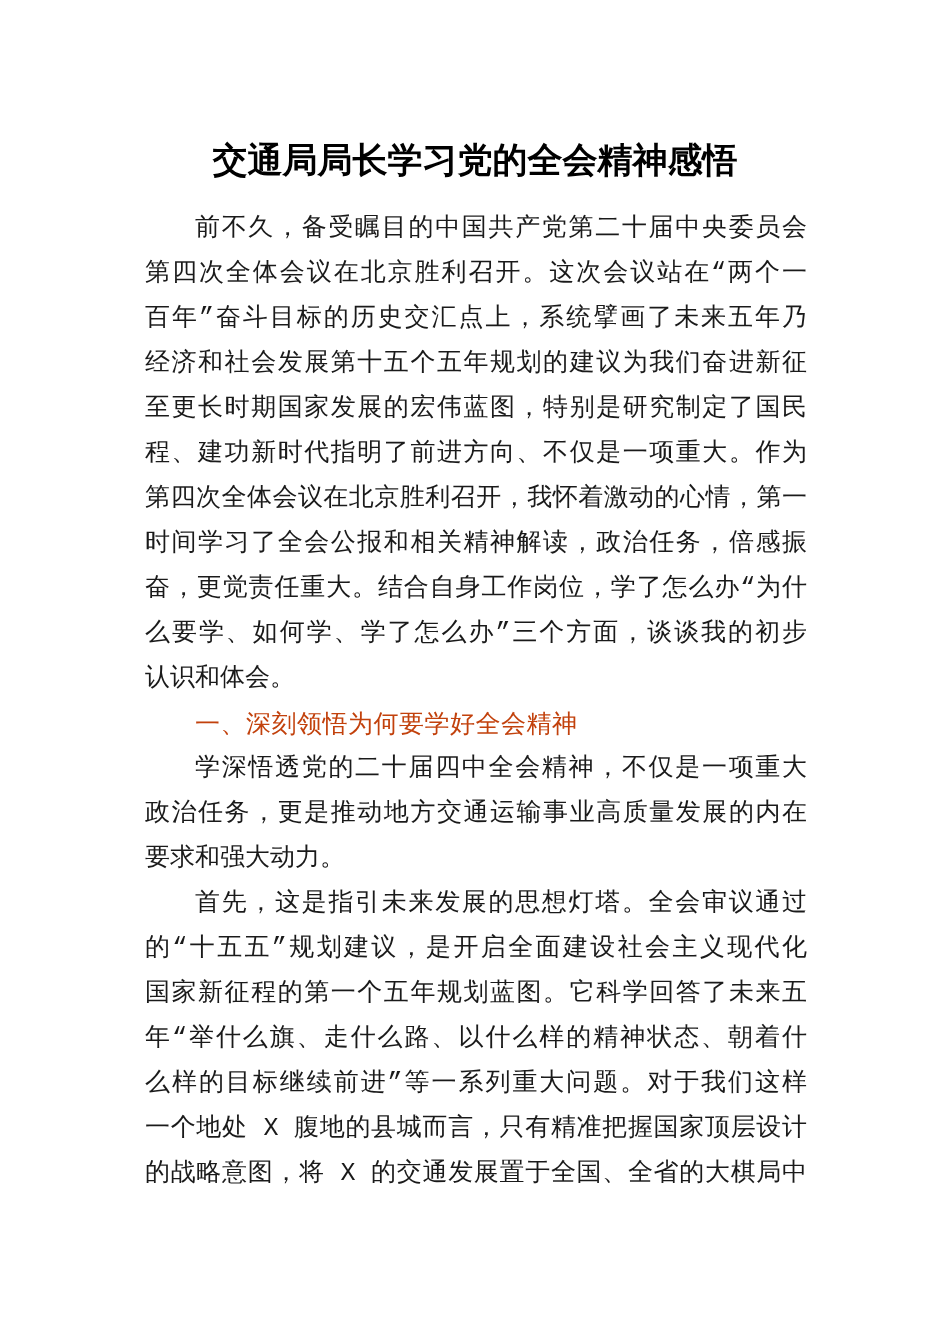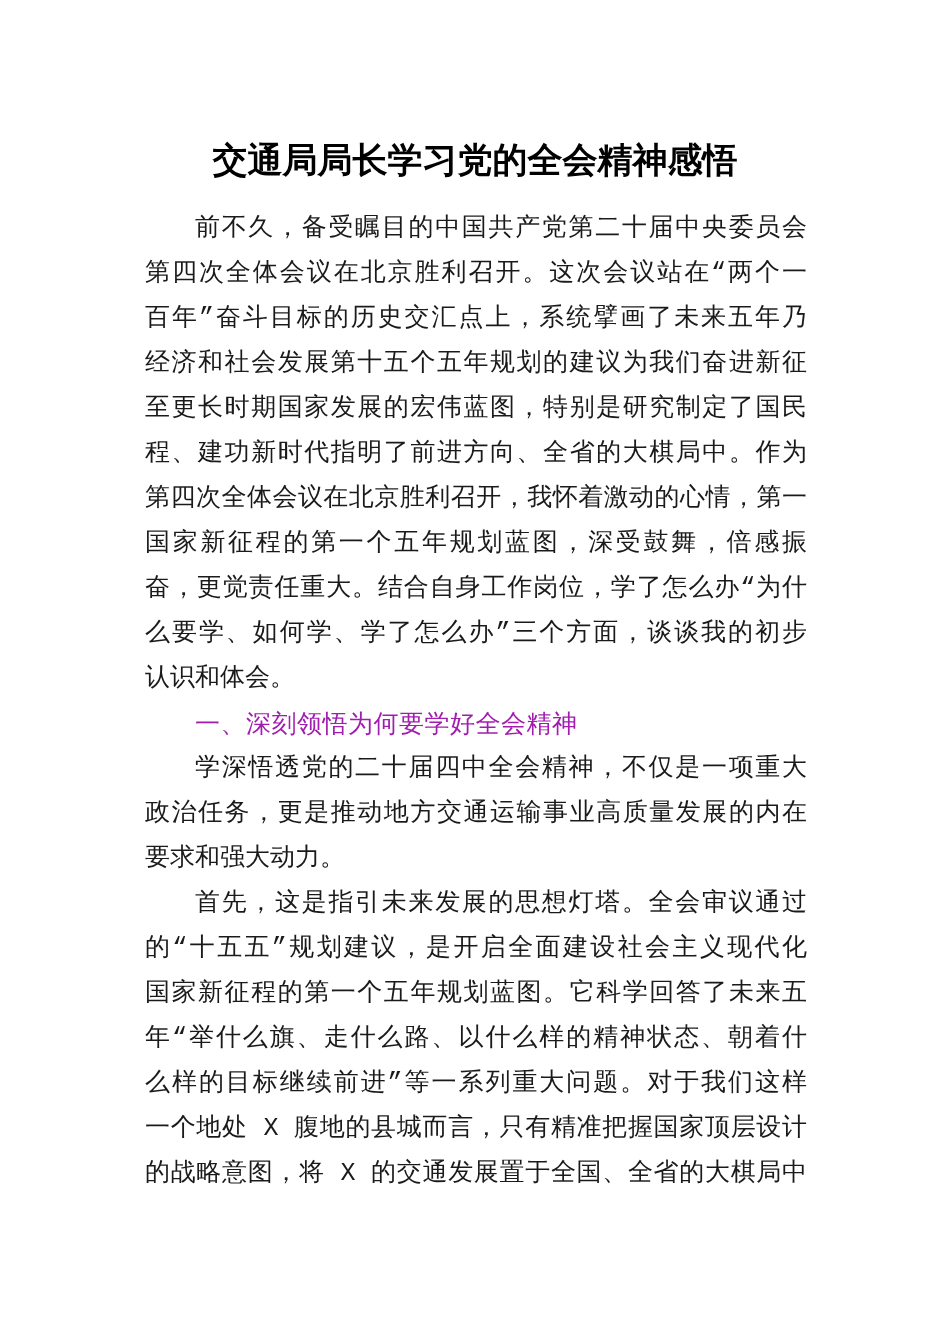--- a/index.html
+++ b/index.html
@@ -88,7 +88,7 @@
       <span class="line">百年”奋斗目标的历史交汇点上，系统擘画了未来五年乃</span>
       <span class="line">经济和社会发展第十五个五年规划的建议为我们奋进新征</span>
       <span class="line">至更长时期国家发展的宏伟蓝图，特别是研究制定了国民</span>
-      <span class="line">程、建功新时代指明了前进方向、全省的大棋局中。作为</span>
+      <span class="line">程、建功新时代指明了前进方向、不仅是一项重大。作为</span>
       <span class="line">第四次全体会议在北京胜利召开，我怀着激动的心情，第一</span>
       <span class="line">国家新征程的第一个五年规划蓝图，深受鼓舞，倍感振</span>
       <span class="line">奋，更觉责任重大。结合自身工作岗位，学了怎么办“为什</span>

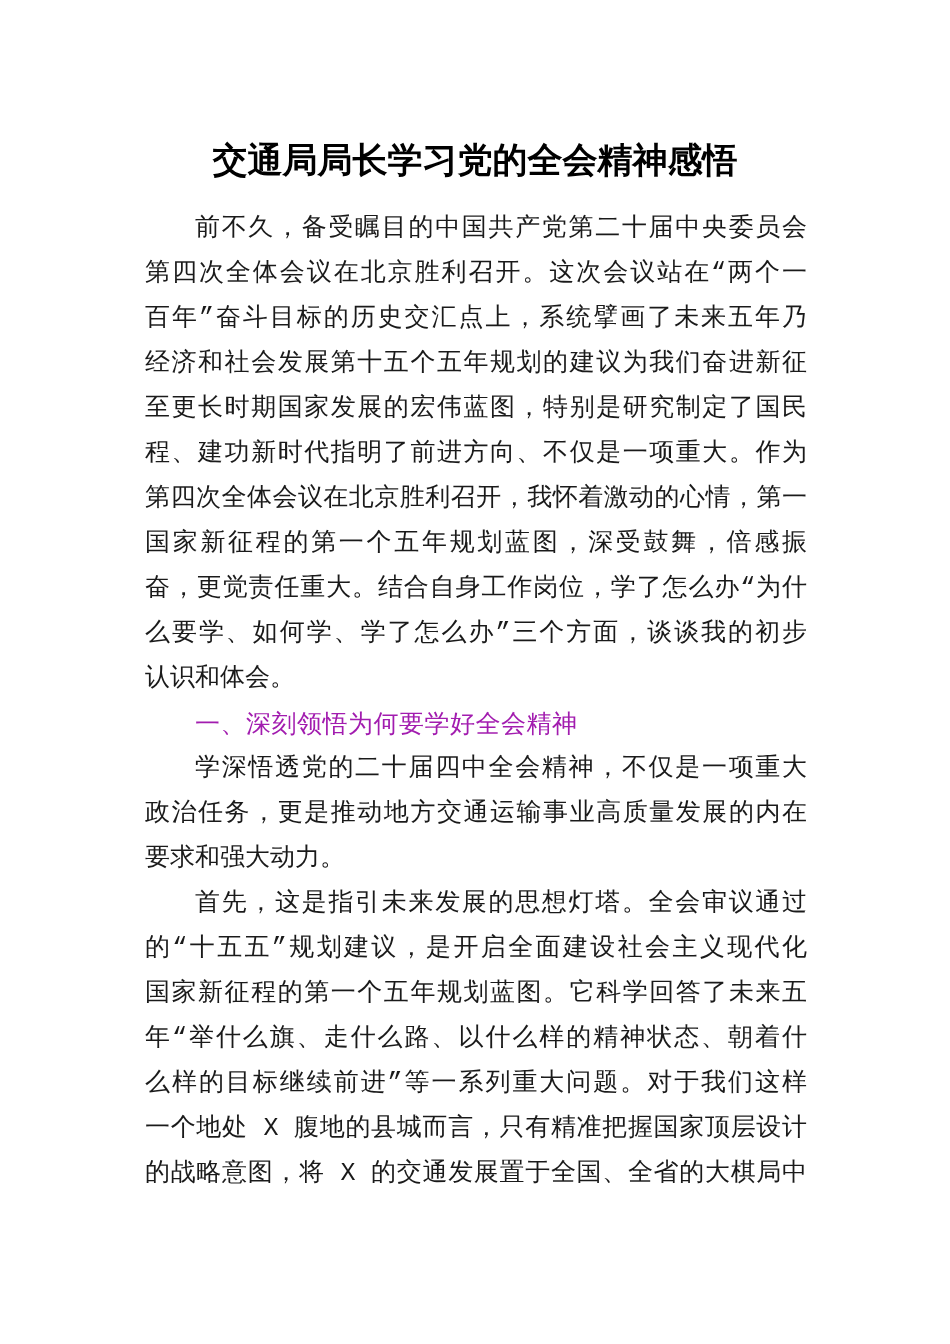--- a/index.html
+++ b/index.html
@@ -90,7 +90,7 @@
       <span class="line">至更长时期国家发展的宏伟蓝图，特别是研究制定了国民</span>
       <span class="line">程、建功新时代指明了前进方向、不仅是一项重大。作为</span>
       <span class="line">第四次全体会议在北京胜利召开，我怀着激动的心情，第一</span>
-      <span class="line">国家新征程的第一个五年规划蓝图，深受鼓舞，倍感振</span>
+      <span class="line">时间学习了全会公报和相关精神解读，政治任务，倍感振</span>
       <span class="line">奋，更觉责任重大。结合自身工作岗位，学了怎么办“为什</span>
       <span class="line">么要学、如何学、学了怎么办”三个方面，谈谈我的初步</span>
       <span class="line last">认识和体会。</span>

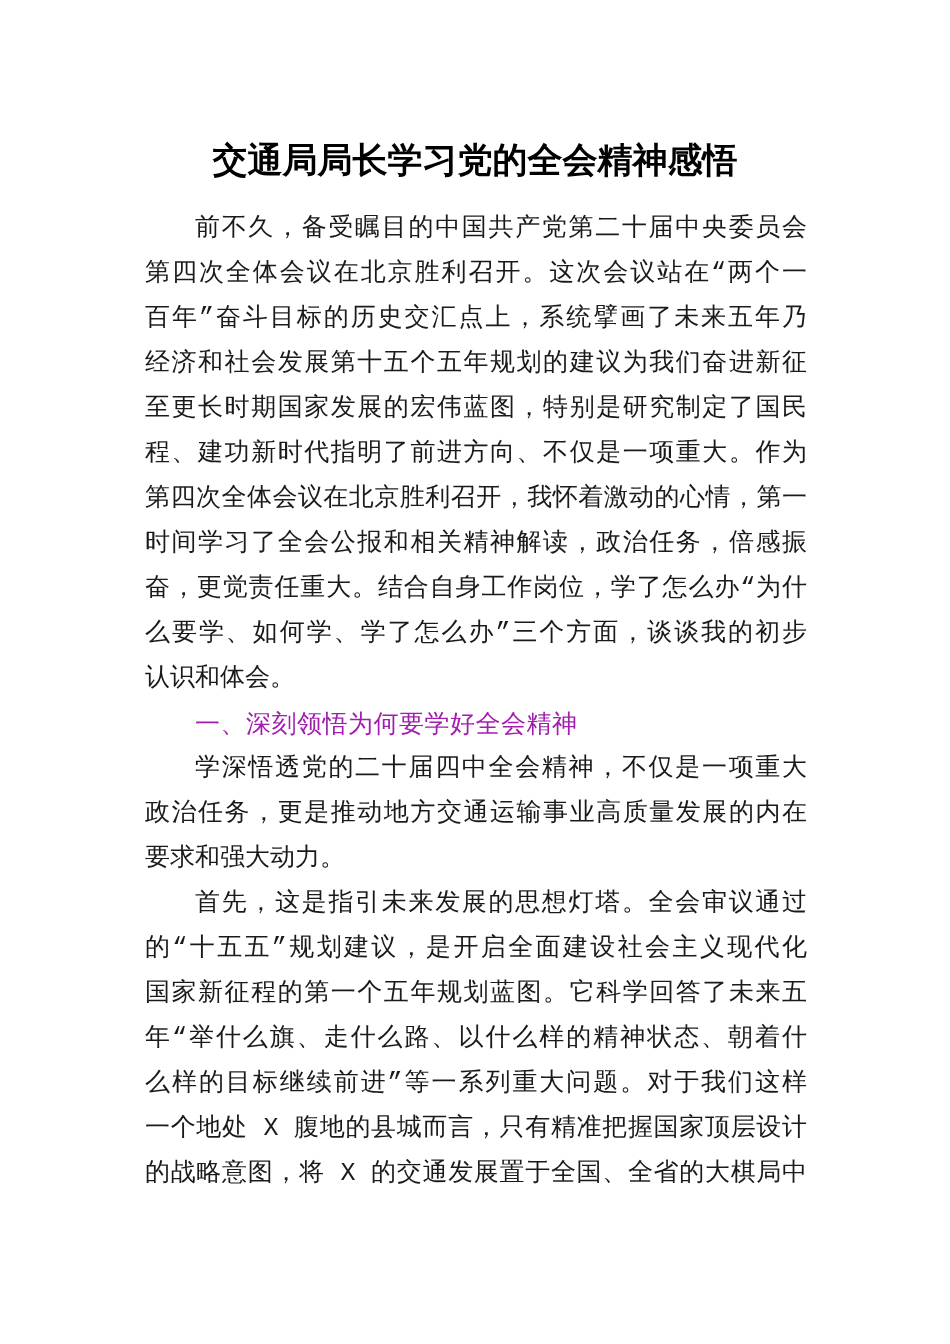--- a/index.html
+++ b/index.html
@@ -49,7 +49,7 @@
       text-indent: 50px;
       font-family: "DejaVu Sans", "Liberation Sans", sans-serif;
       font-weight: normal;
-      color: #a21caf;
+      color: #c2410c;
       letter-spacing: 0.5px;
     }
     .line {

